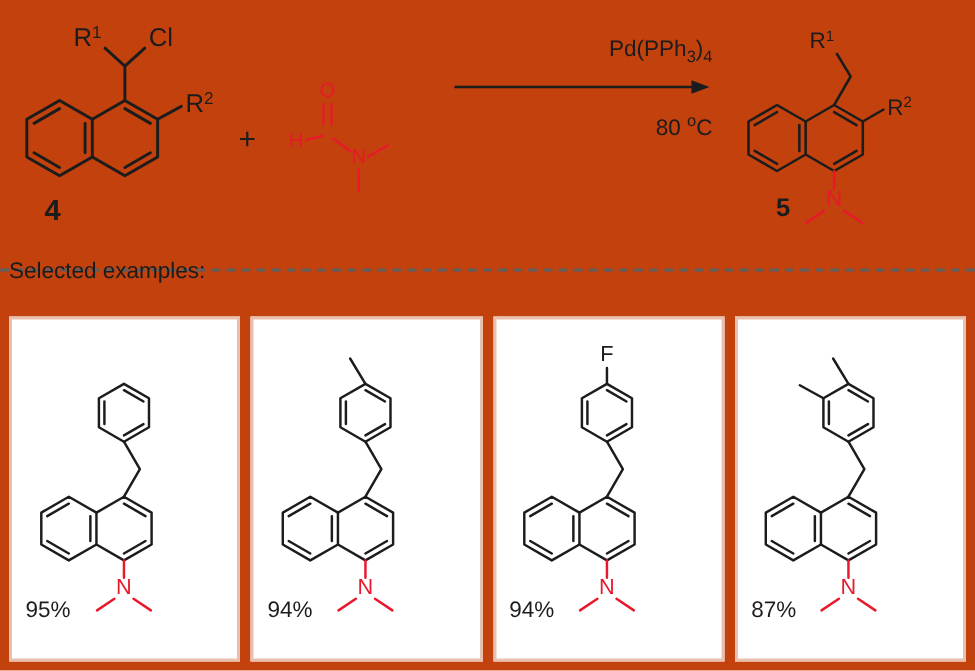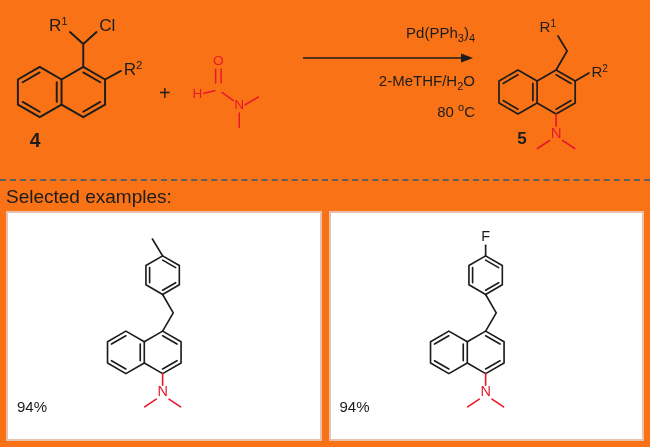--- a/index.html
+++ b/index.html
@@ -3,7 +3,7 @@
 <meta charset="utf-8">
 <style>
   html,body{margin:0;padding:0;background:#fff;}
-  .page{position:relative;width:650px;height:447px;background:#f97316;overflow:hidden;
+  .page{position:relative;width:650px;height:447px;background:#c2410c;overflow:hidden;
         font-family:"Liberation Sans","DejaVu Sans",sans-serif;color:#1c1c1c;}
   .abs{position:absolute;}
   svg{overflow:visible;}

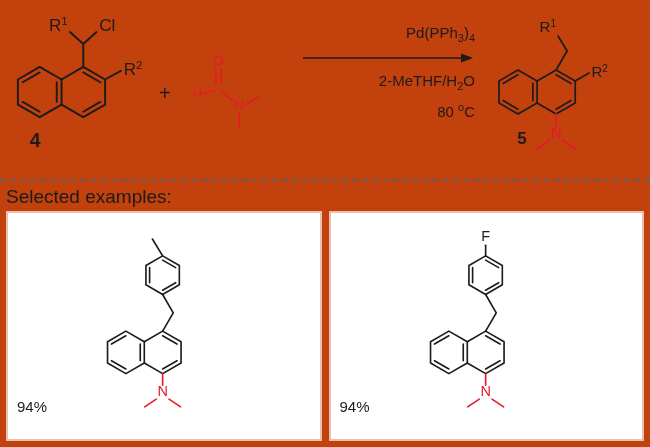--- a/index.html
+++ b/index.html
@@ -98,7 +98,6 @@
         <line x1="2" y1="6" x2="162" y2="6"></line>
         <polygon points="160,1.5 172,6 160,10.5"></polygon>
       </svg>
-      <div><span>2-MeTHF/H</span><sub>2</sub><span>O</span></div>
       <div><span>80 </span><sup>o</sup><span>C</span></div>
     </div>
 

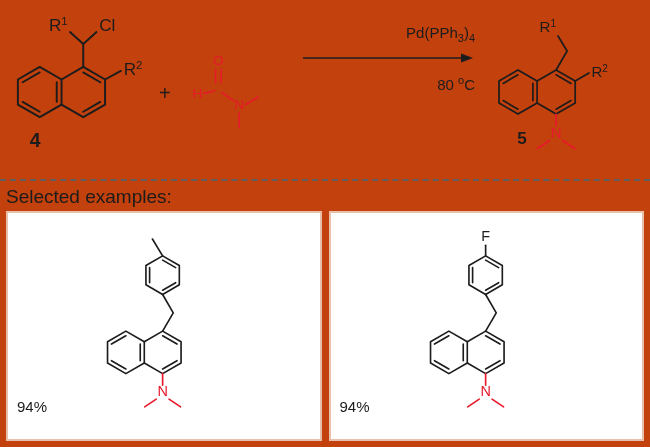--- a/index.html
+++ b/index.html
@@ -23,7 +23,7 @@
   .arrow line{stroke:#1c1c1c;stroke-width:1.6;}
   .arrow polygon{fill:#1c1c1c;stroke:none;}
   .divider{position:absolute;left:0;right:0;top:179px;border-top:2px dashed #5f5f5f;}
-  .heading{position:absolute;left:6px;top:186px;font-size:19px;}
+  .heading{position:absolute;left:6px;top:172px;font-size:15px;}
   .boxes{position:absolute;left:6px;right:6px;top:211px;display:flex;gap:7px;}
   .ex-box{position:relative;flex:1;height:226px;border:2px solid #e9c0ad;background:#fff;}
   .ex-svg{display:block;margin:12px auto 0;}

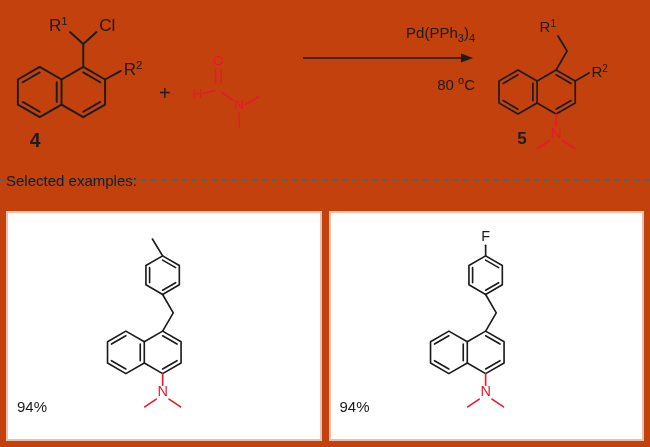--- a/index.html
+++ b/index.html
@@ -129,6 +129,12 @@
 
   <div class="boxes">
 
+    <div class="ex-box">
+      <svg class="ex-svg" width="145" height="193" viewBox="0 0 150 200">
+        <use href="#skel"></use>
+      </svg>
+      <div class="yield">95%</div>
+    </div>
 
     <div class="ex-box">
       <svg class="ex-svg" width="145" height="193" viewBox="0 0 150 200">

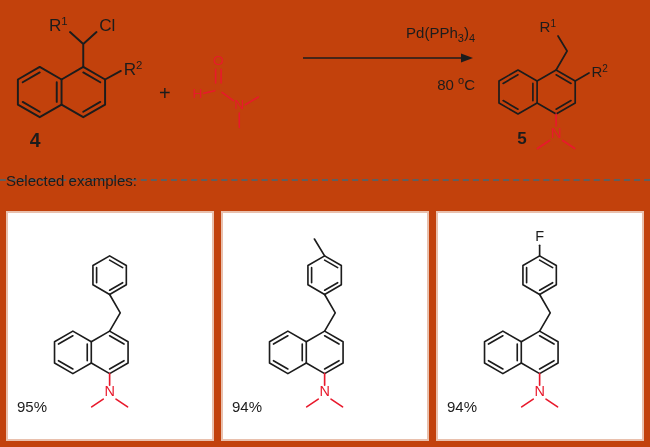--- a/index.html
+++ b/index.html
@@ -153,6 +153,13 @@
       <div class="yield">94%</div>
     </div>
 
+    <div class="ex-box">
+      <svg class="ex-svg" width="145" height="193" viewBox="0 0 150 200">
+        <use href="#skel"></use>
+        <path class="bk" d="M74.1,32 L63.5,14.5 M56.8,42 L40.5,33"></path>
+      </svg>
+      <div class="yield">87%</div>
+    </div>
 
   </div>
 </div>

